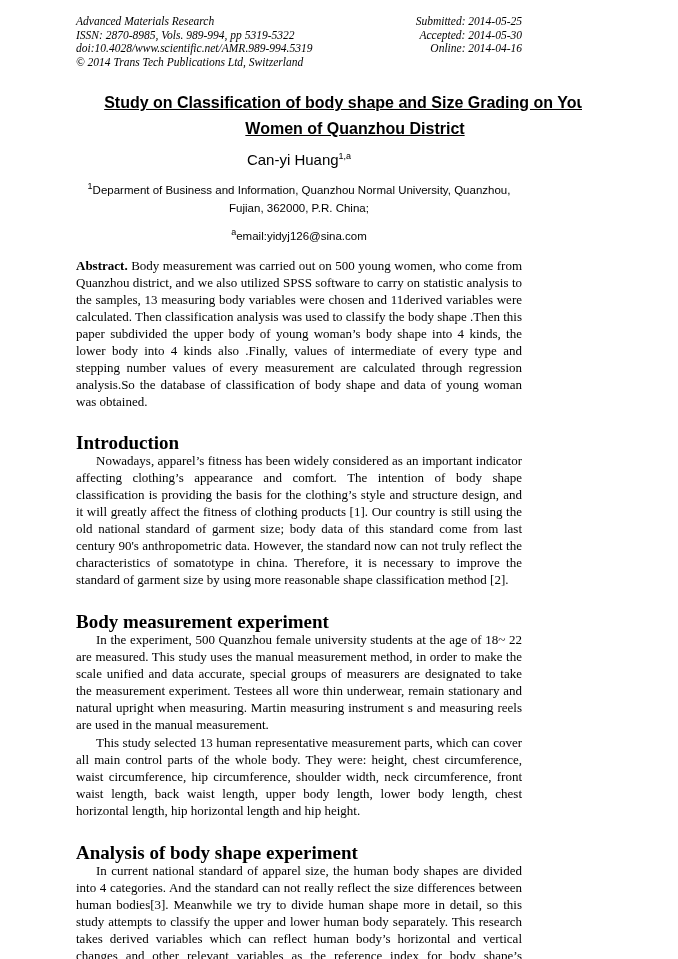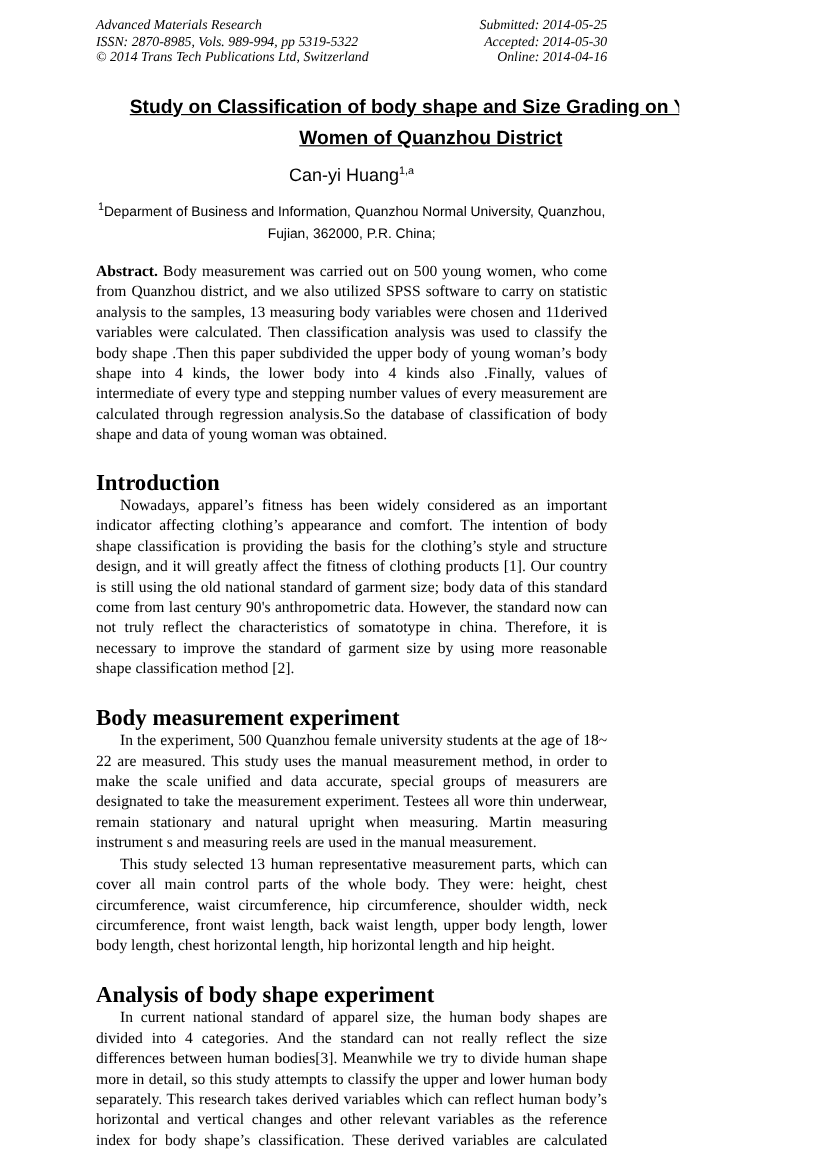--- a/index.html
+++ b/index.html
@@ -10,8 +10,9 @@
     width: 566px;
     height: 959px;
     background: #fff;
-    padding: 15px 60px 0 80px;
+    padding: 15px 60px 0 60px;
     overflow: hidden;
+    margin-left: 16px;
   }
 
   

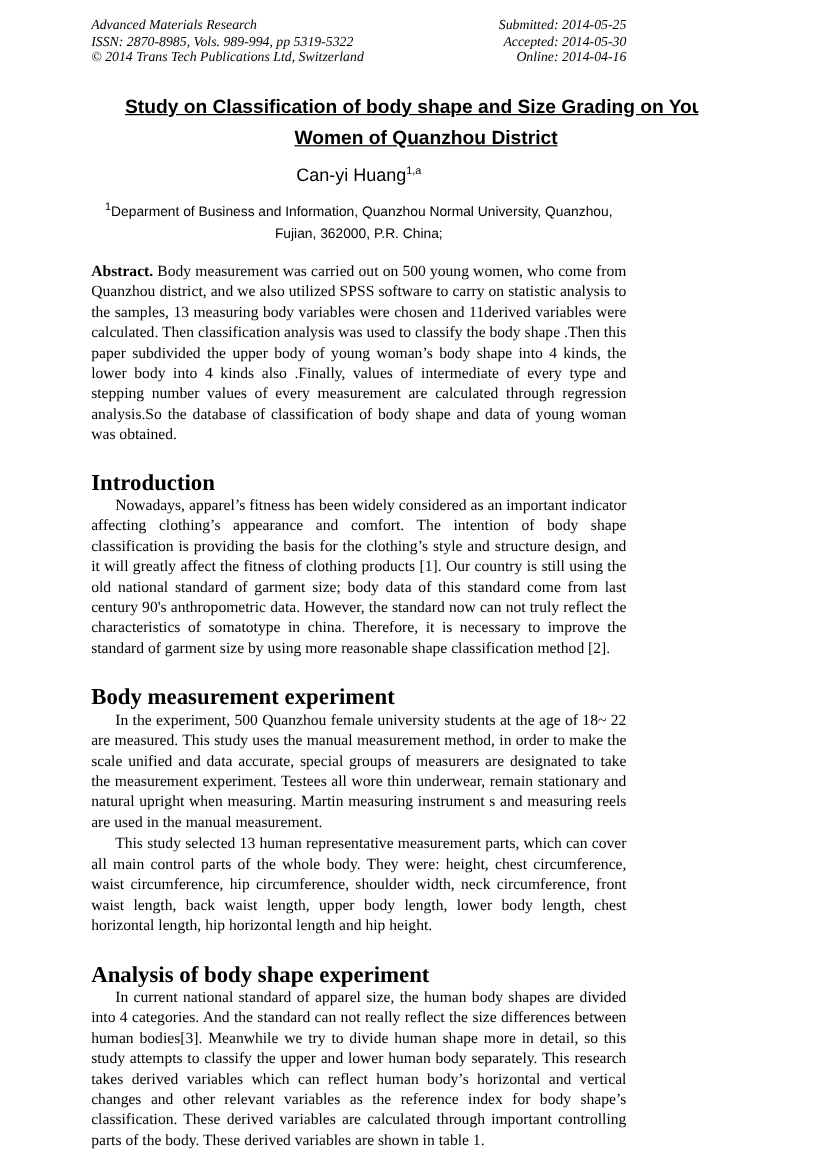--- a/index.html
+++ b/index.html
@@ -104,6 +104,7 @@
     <div class="left">
       <div>Advanced Materials Research</div>
       <div>ISSN: 2870-8985, Vols. 989-994, pp 5319-5322</div>
+      <div>doi:10.4028/www.scientific.net/AMR.989-994.5319</div>
       <div>© 2014 Trans Tech Publications Ltd, Switzerland</div>
     </div>
     <div class="right">

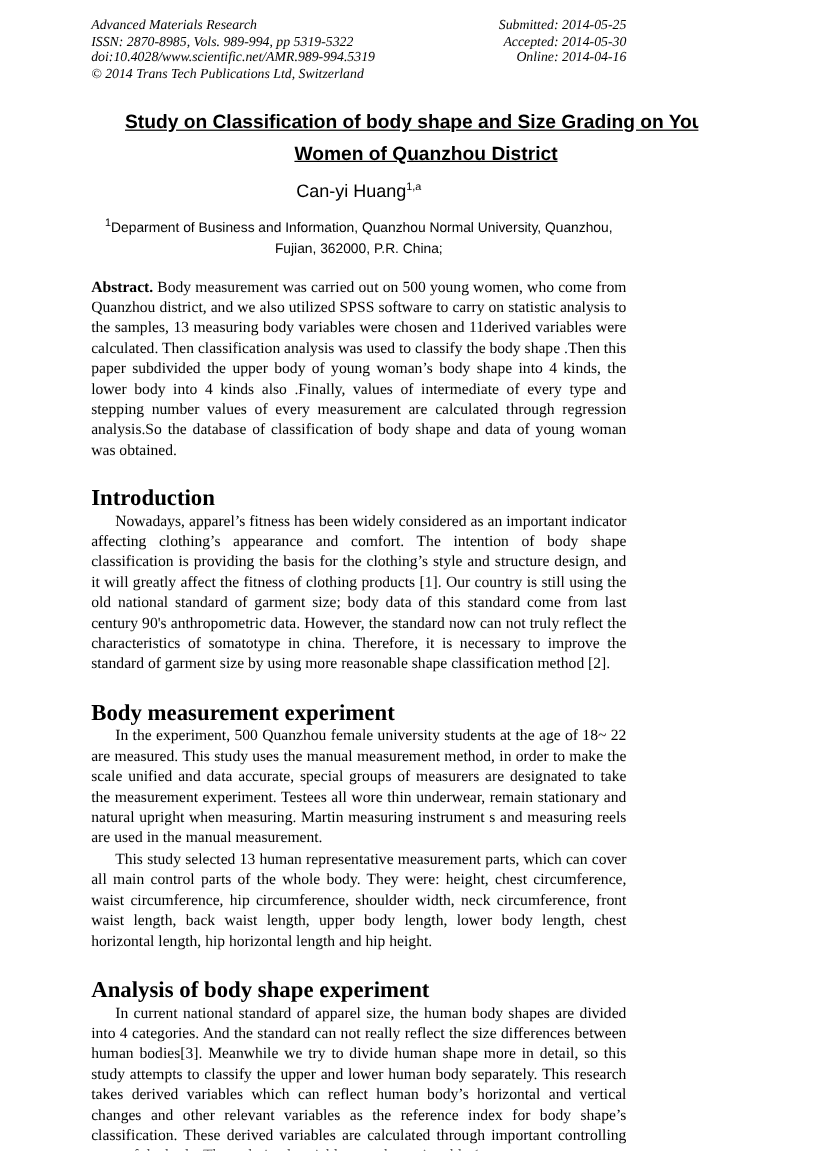--- a/index.html
+++ b/index.html
@@ -120,6 +120,7 @@
 
   <div class="affiliation"><sup>1</sup><span>Deparment of Business and Information, Quanzhou Normal University, Quanzhou, Fujian, 362000, P.R. China;</span></div>
 
+  <div class="email-line"><sup>a</sup><span>email:yidyj126@sina.com</span></div>
 
 
   <p class="body-par abstract-par"><b>Abstract.</b> <span>Body measurement was carried out on 500 young women, who come from Quanzhou district, and we also utilized SPSS software to carry on statistic analysis to the samples, 13 measuring body variables were chosen and 11derived variables were calculated. Then classification analysis was used to classify the body shape .Then this paper subdivided the upper body of young woman’s body shape into 4 kinds, the lower body into 4 kinds also .Finally, values of intermediate of every type and stepping number values of every measurement are calculated through regression analysis.So the database of classification of body shape and data of young woman was obtained.</span></p>

